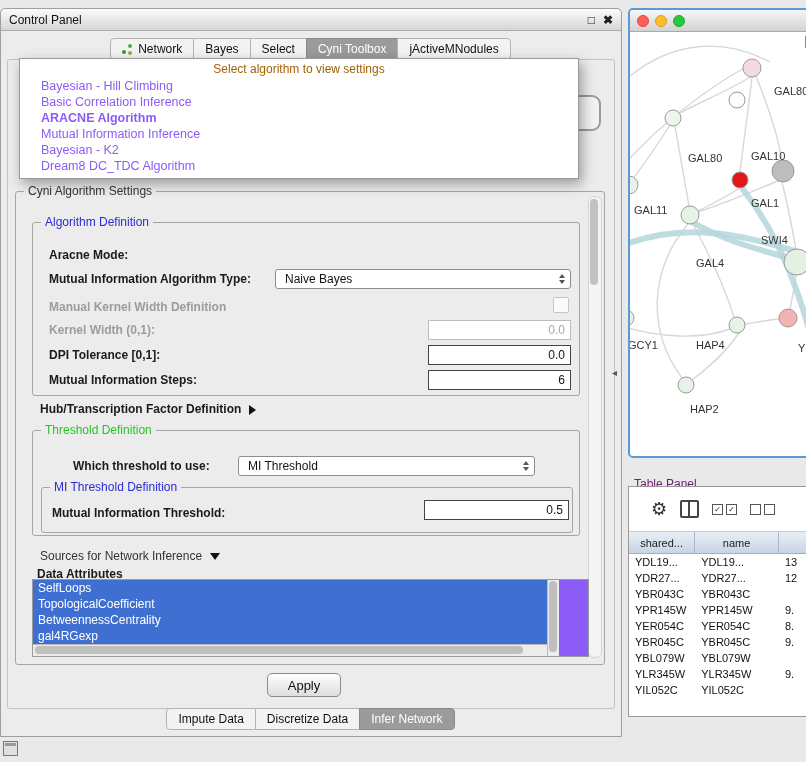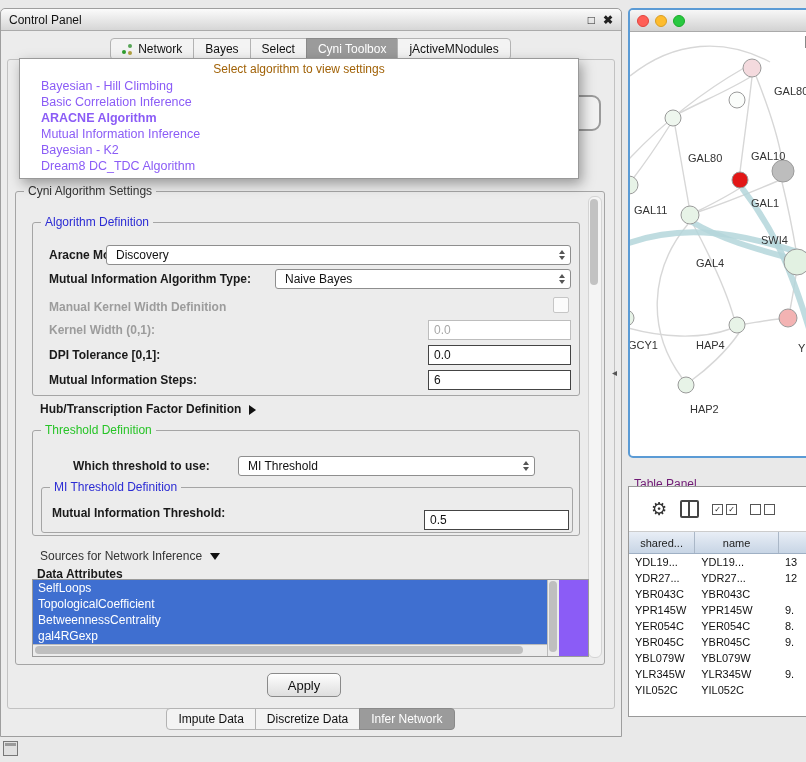--- a/index.html
+++ b/index.html
@@ -161,13 +161,6 @@
       <span class="group-title t-blue">Algorithm Definition</span>
 
       <span class="lbl" style="left:16px;top:25px">Aracne Mode:</span>
-      <div class="combo" style="left:73px;top:22px;width:465px">
-        <span>Discovery</span>
-        <span class="arrows">
-            <span class="tri-up"></span>
-            <span class="tri-dn"></span>
-          </span>
-      </div>
 
       <span class="lbl" style="left:16px;top:49px">Mutual Information Algorithm Type:</span>
       <div class="combo" style="left:242px;top:46px;width:296px">

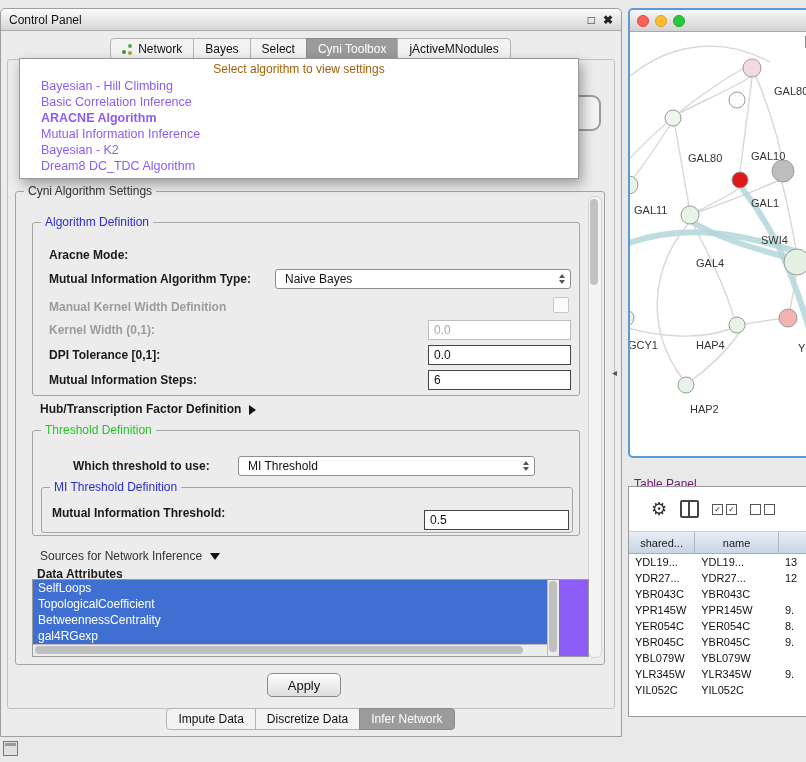--- a/index.html
+++ b/index.html
@@ -59,7 +59,7 @@
   .tri-down-b{display:inline-block;width:0;height:0;border-left:5px solid transparent;border-right:5px solid transparent;
       border-top:7px solid #111;margin-left:8px;vertical-align:middle}
   .field{position:absolute;height:18px;border:1px solid #444;background:#fff;font-size:12px;
-      display:flex;align-items:center;padding:0 5px;box-sizing:content-box}
+      display:flex;align-items:center;justify-content:flex-end;padding:0 5px;box-sizing:content-box}
   .field.disabled{border-color:#bdbdbd;color:#a8a8a8}
   .checkbox{position:absolute;width:14px;height:14px;border:1px solid #c6c6c6;background:#fbfbfb;border-radius:2px}
   

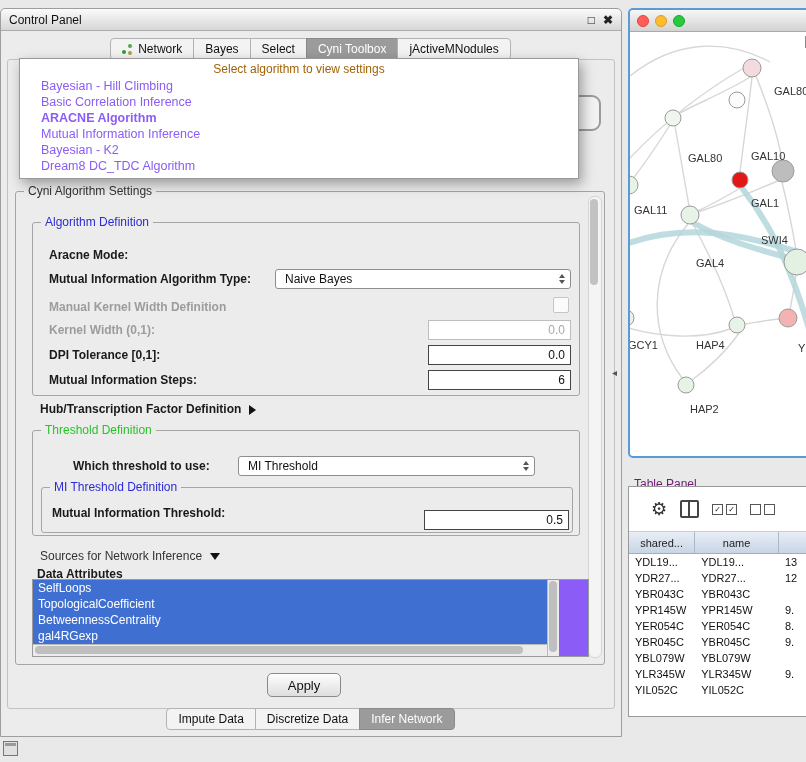--- a/index.html
+++ b/index.html
@@ -209,7 +209,7 @@
       <div class="groupbox mi-group">
         <span class="group-title t-blue">MI Threshold Definition</span>
         <span class="lbl" style="left:10px;top:18px">Mutual Information Threshold:</span>
-        <div class="field" style="left:382px;top:22px;width:133px">
+        <div class="field" style="left:382px;top:12px;width:133px">
           <span>0.5</span>
         </div>
       </div>

